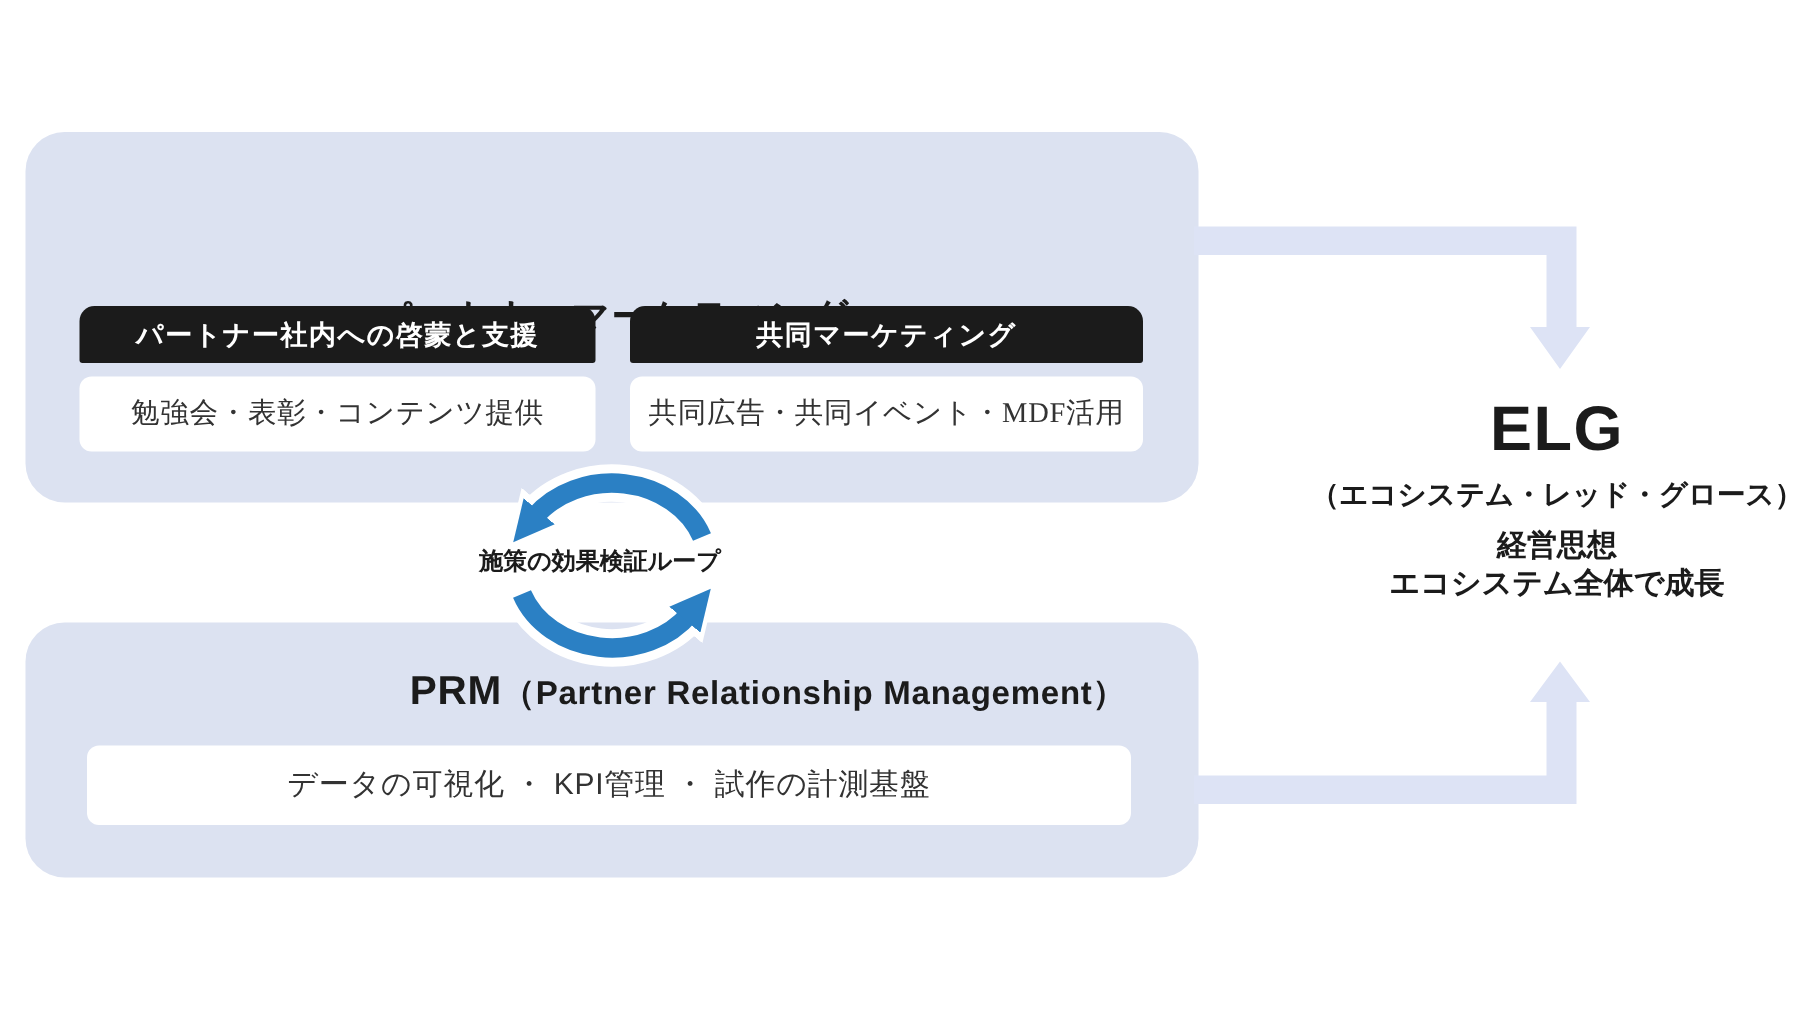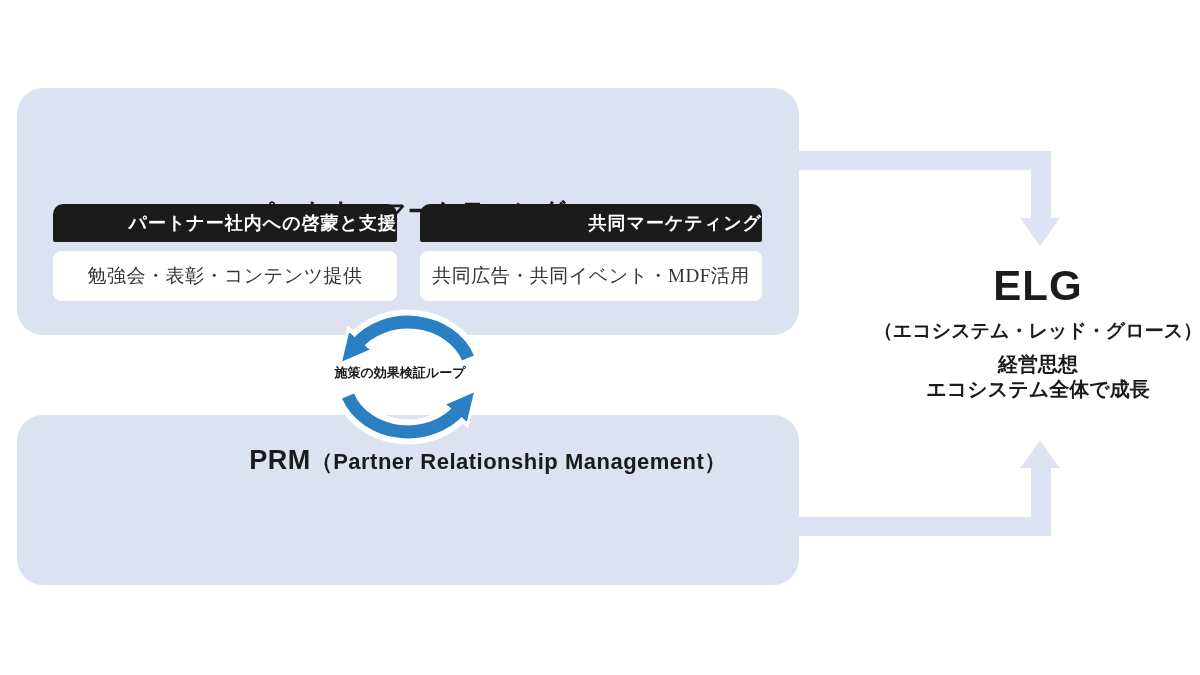--- a/index.html
+++ b/index.html
@@ -38,7 +38,7 @@
     height:38px;line-height:38px;
     background:#1b1b1b;color:#ffffff;
     border-radius:10px 10px 2px 2px;
-    text-align:right;
+    text-align:center;
     font-weight:bold;font-size:18px;letter-spacing:1px;
   }
   .col-body{

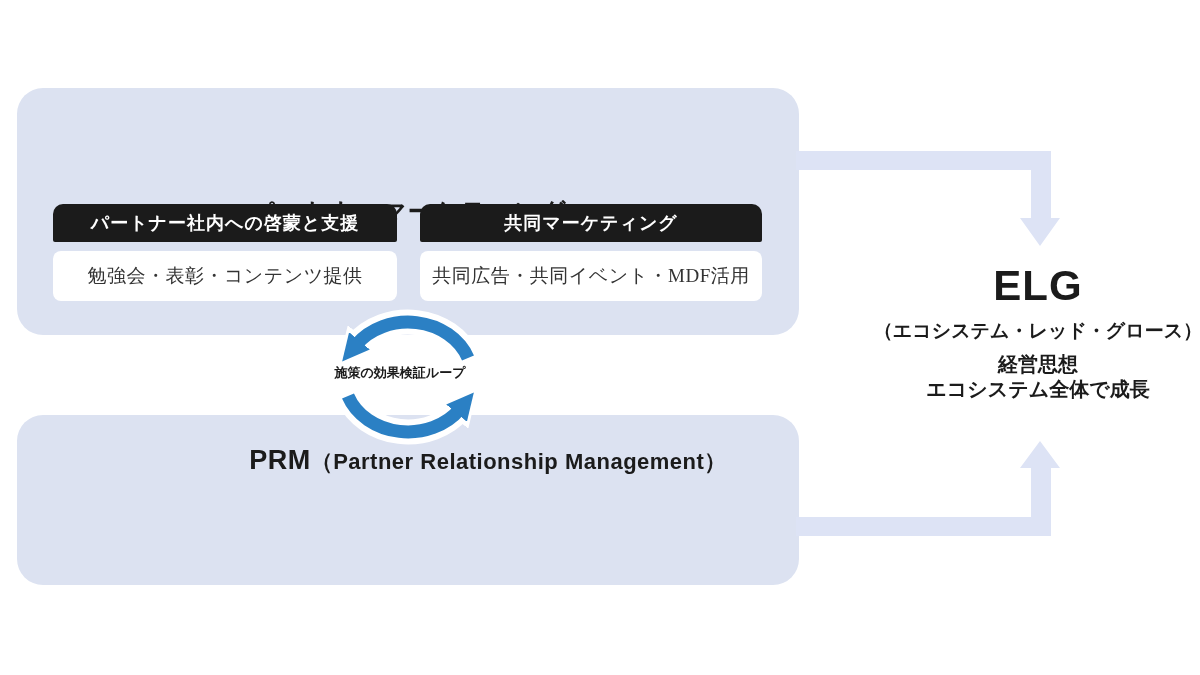--- a/index.html
+++ b/index.html
@@ -64,7 +64,7 @@
   .loop-label{
     position:absolute;left:297px;top:364px;width:206px;
     text-align:center;
-    font-size:13px;font-weight:bold;color:#1b1b1b;
+    font-size:16px;font-weight:bold;color:#1b1b1b;
     z-index:7;
   }
 

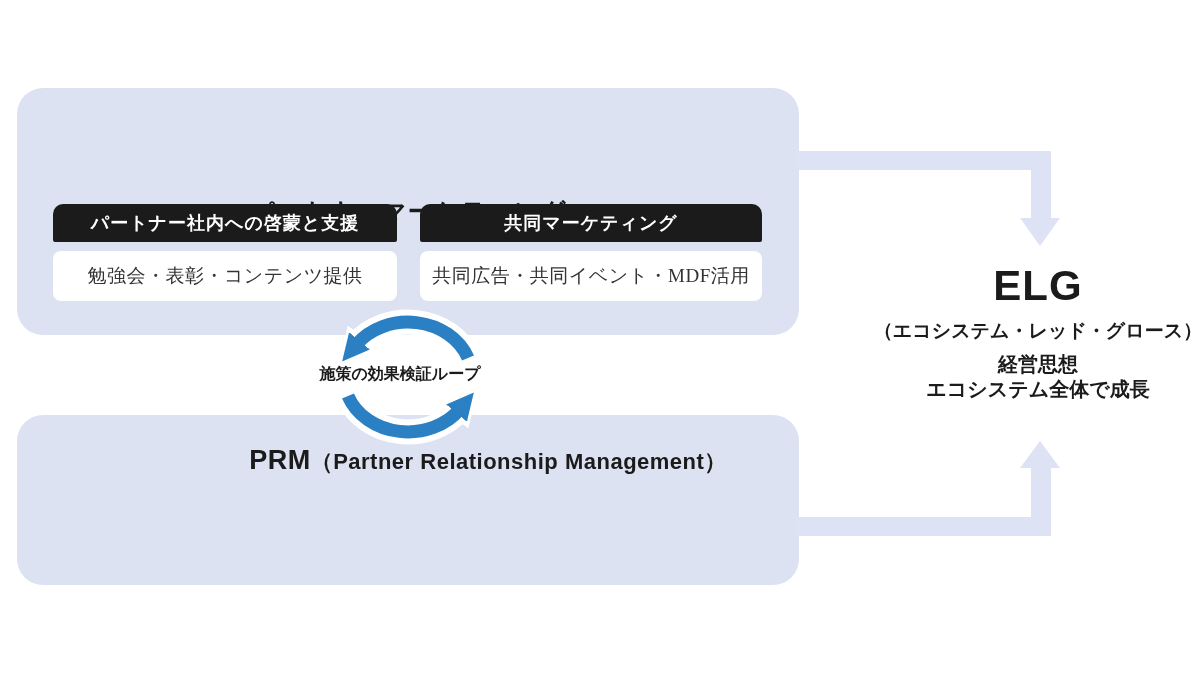--- a/index.html
+++ b/index.html
@@ -52,6 +52,7 @@
     position:absolute;top:445px;left:17px;width:942px;
     text-align:center;color:#1b1b1b;
     white-space:nowrap;
+    padding-left:24px;
   }
   .prm-main{font-size:27px;font-weight:bold;letter-spacing:0.5px;}
   .prm-paren{font-size:22px;font-weight:bold;letter-spacing:0.5px;}

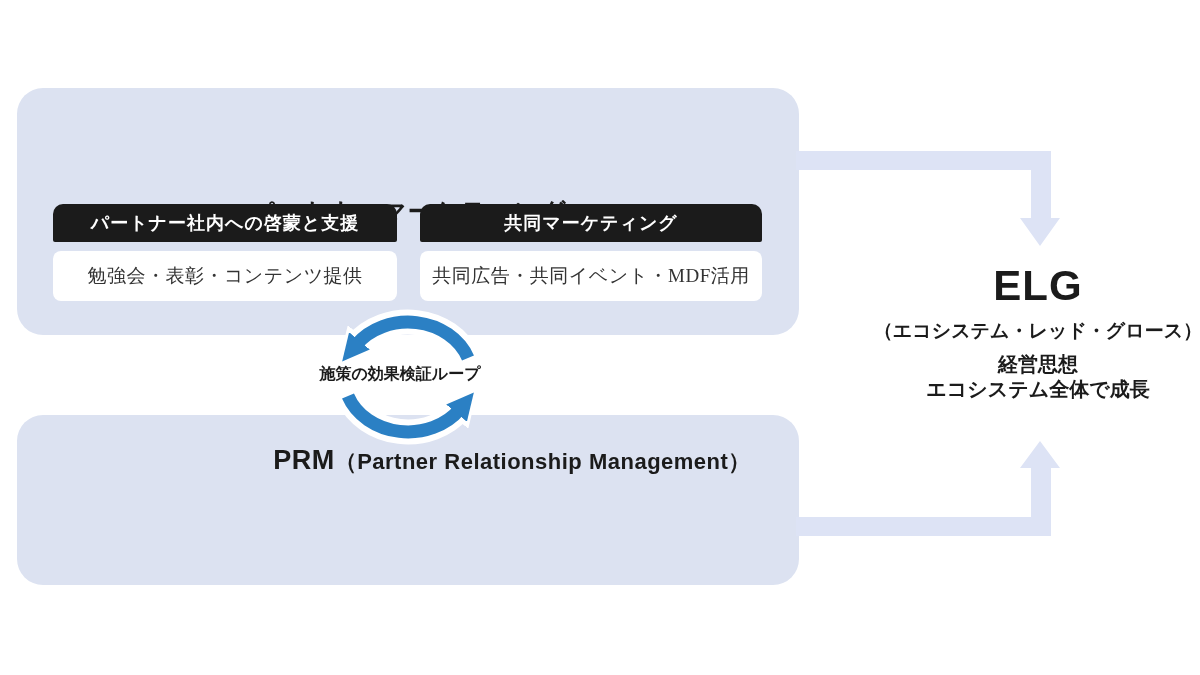--- a/index.html
+++ b/index.html
@@ -103,6 +103,7 @@
 
   <div class="panel panel-bottom"></div>
   <div class="prm-title"><span class="prm-main">PRM</span><span class="prm-paren">（Partner Relationship Management）</span></div>
+  <div class="prm-body">データの可視化 ・ KPI管理 ・ 試作の計測基盤</div>
 
   <div class="elg">
     <div class="elg-title">ELG</div>

